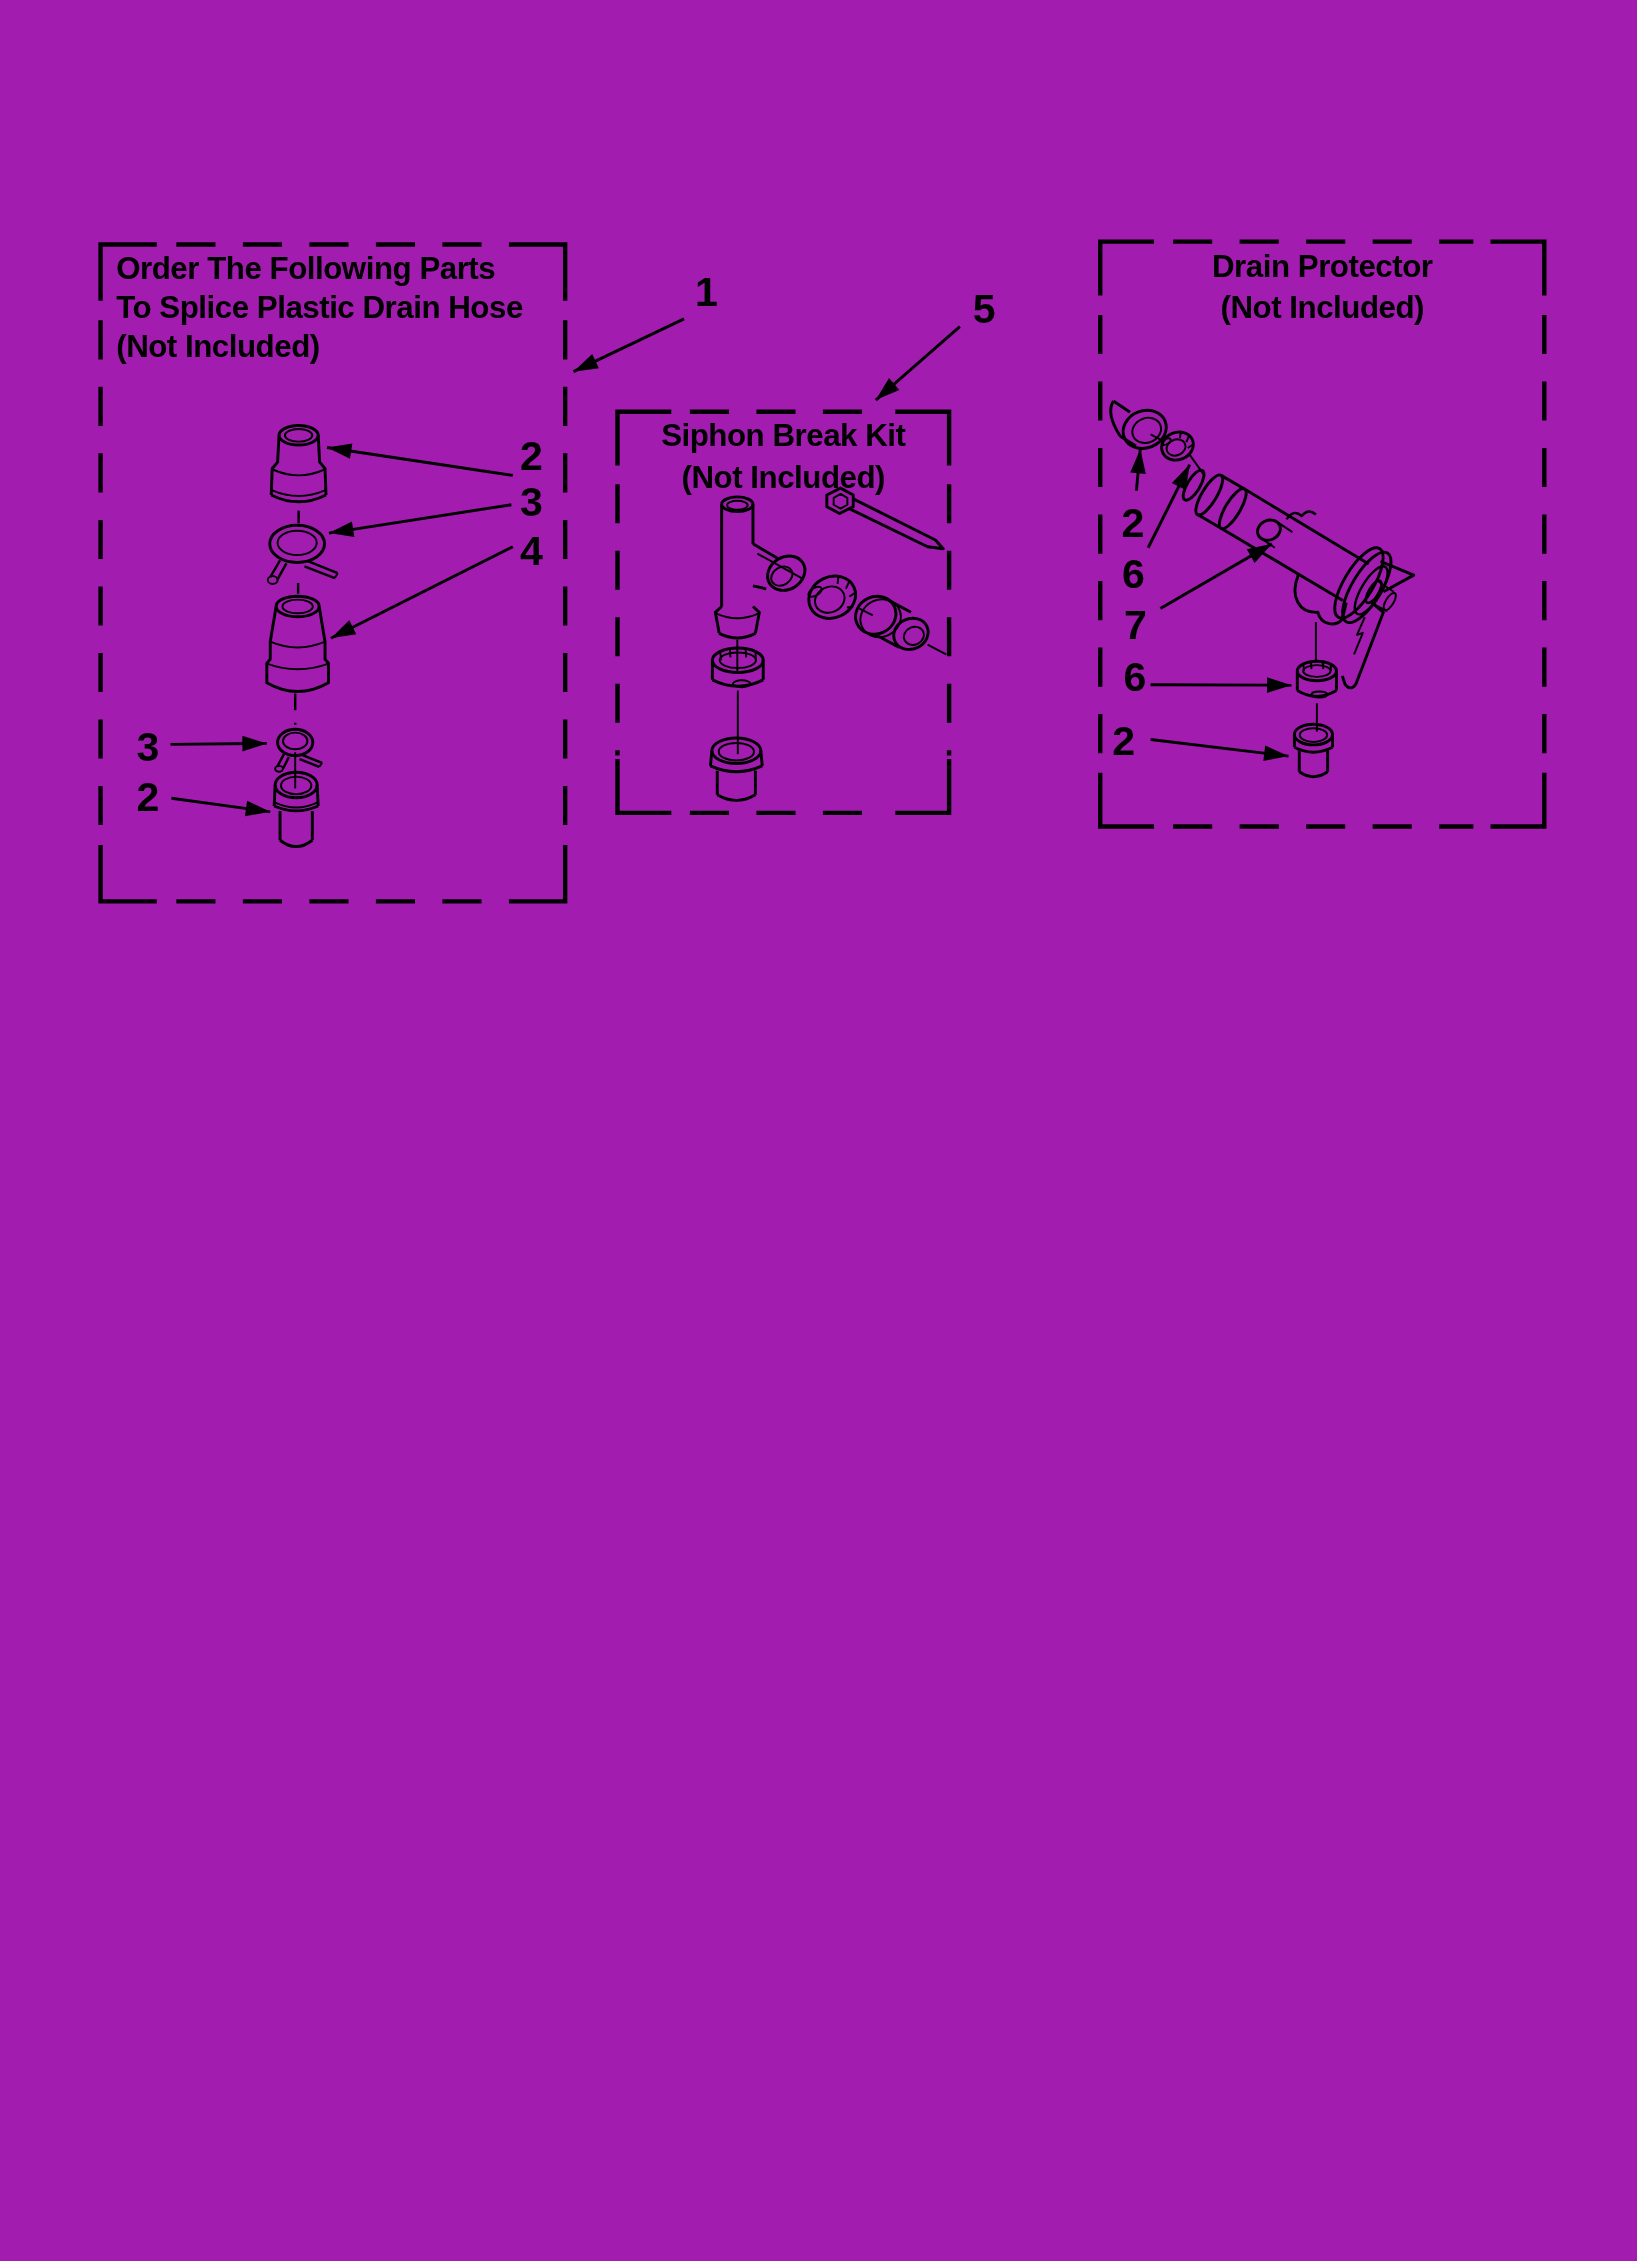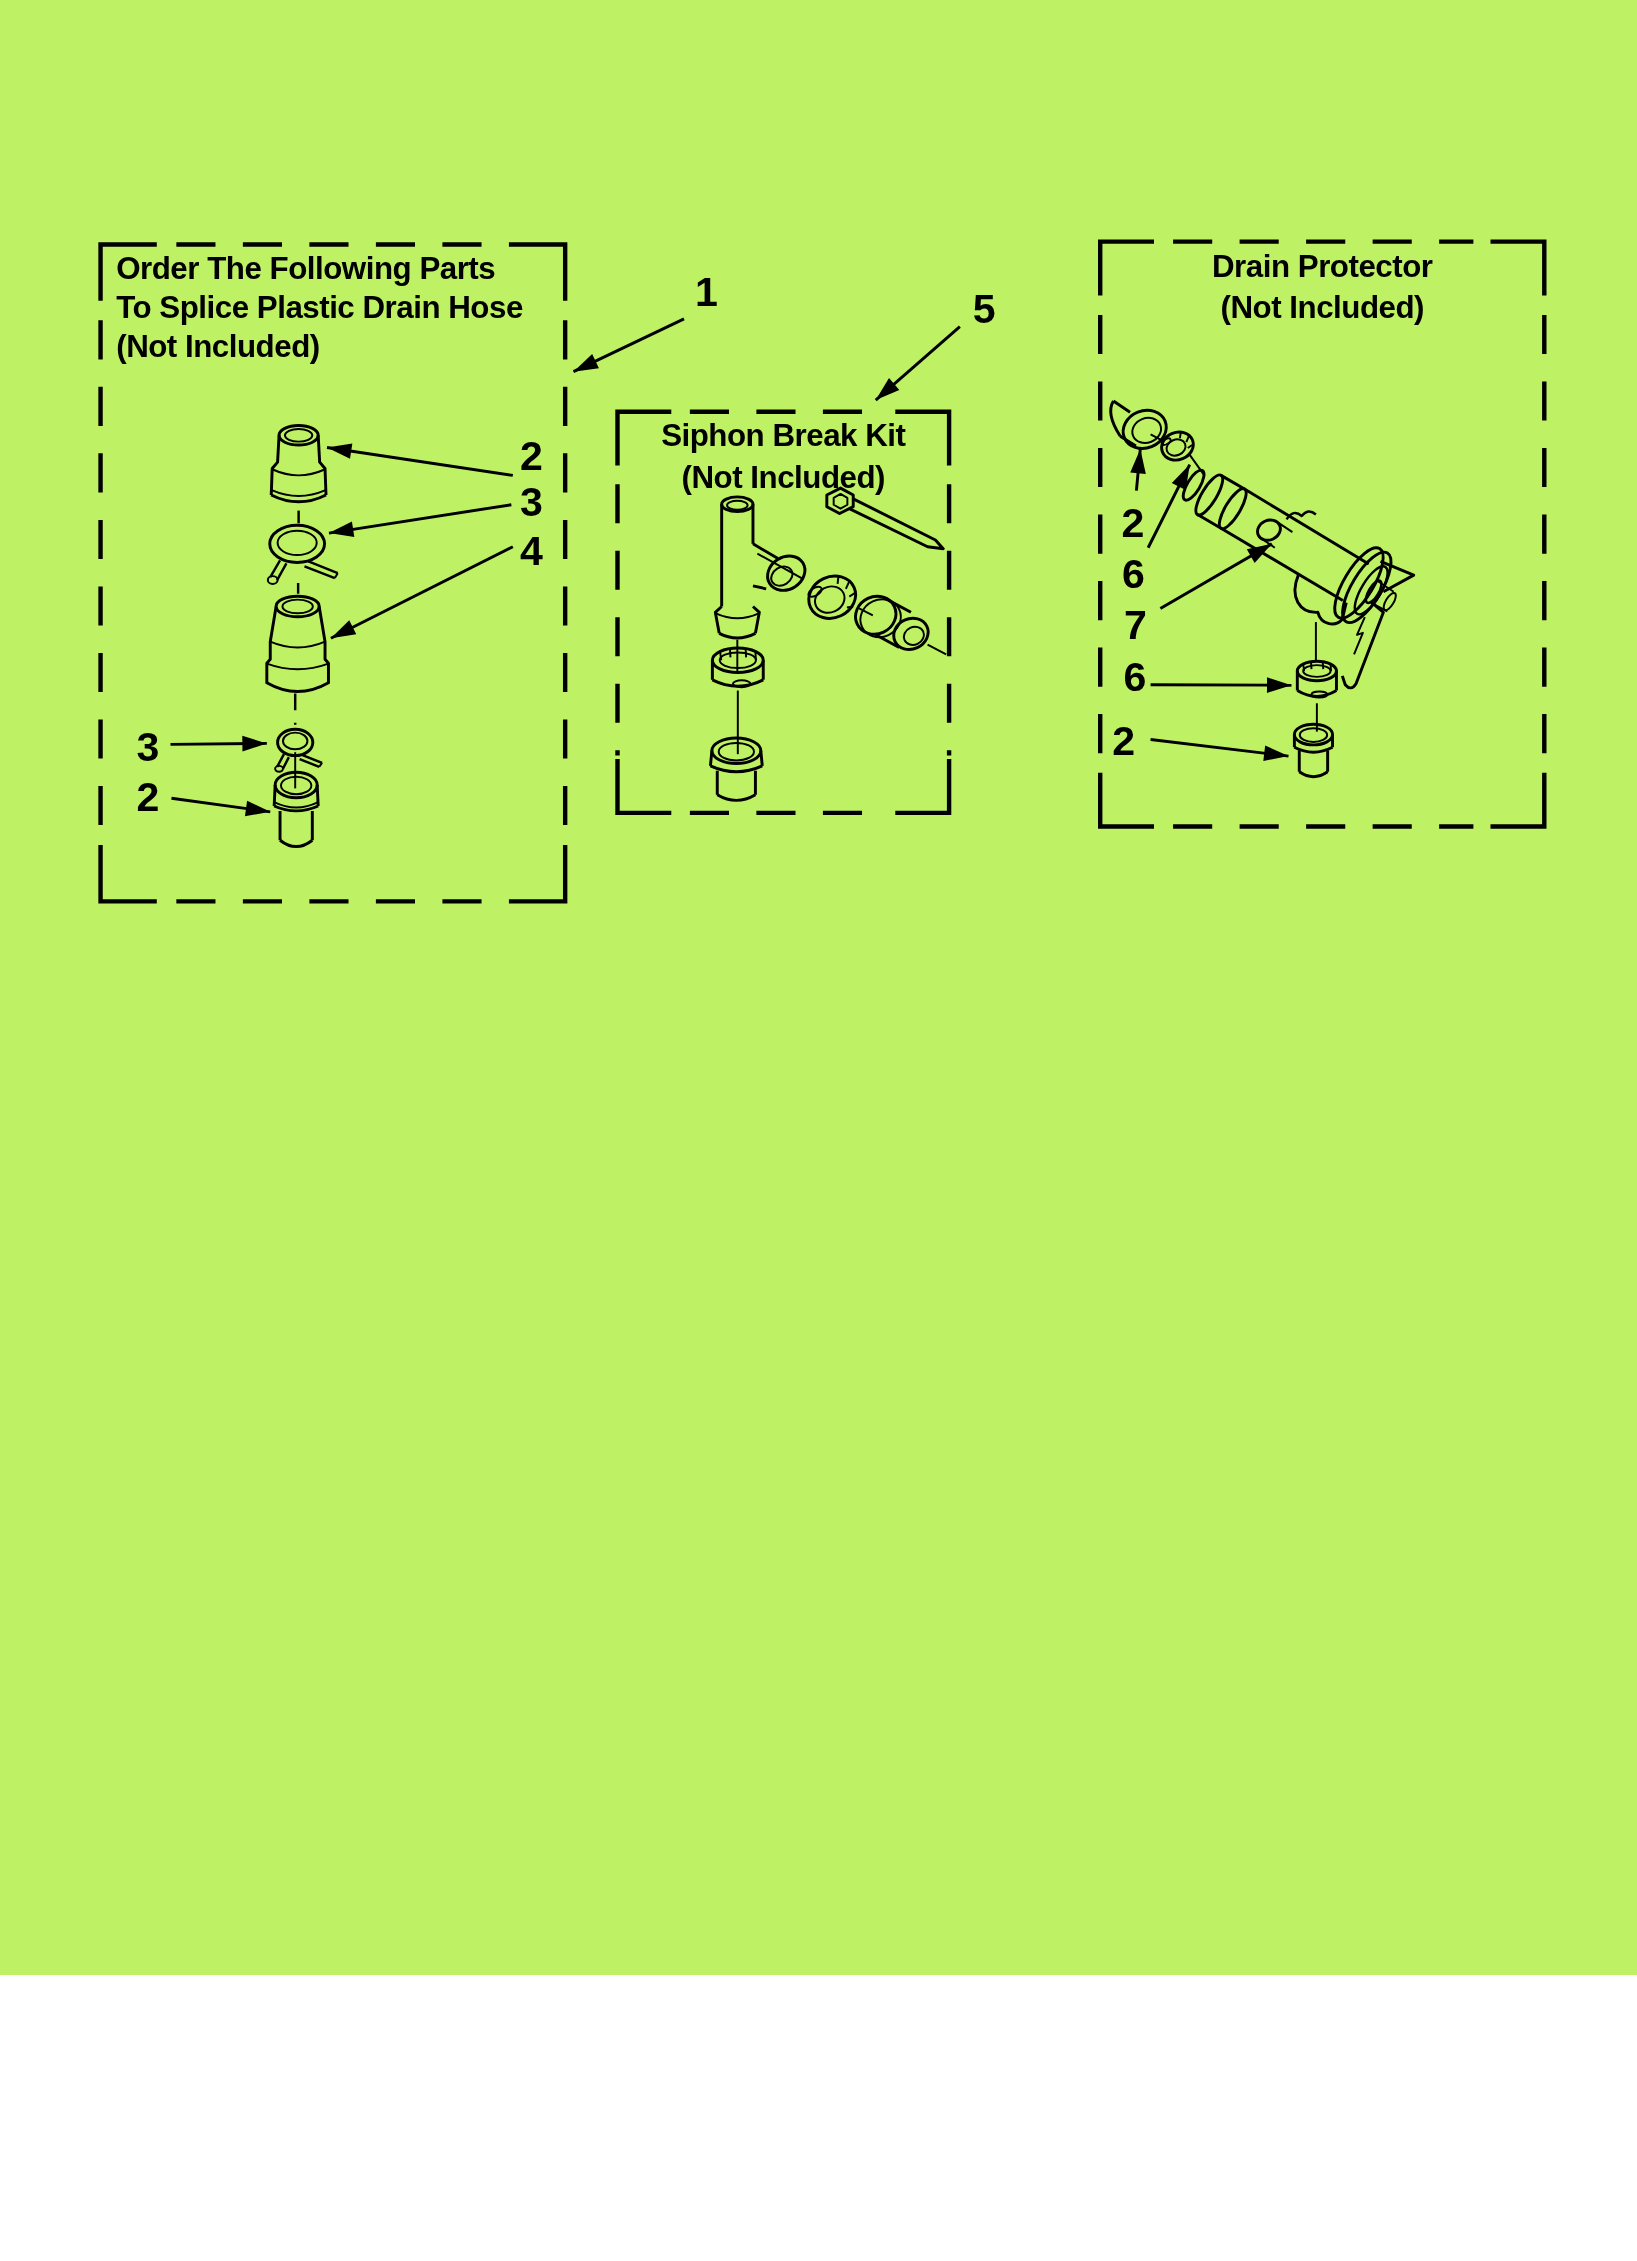--- a/index.html
+++ b/index.html
@@ -3,7 +3,7 @@
 <meta charset="utf-8">
 <style>
   html,body{margin:0;padding:0;background:#ffffff;}
-  .page{position:relative;width:1638px;height:1975px;background:#bef264;overflow:hidden;}
+  .page{position:relative;width:1638px;height:2261px;background:#a21caf;overflow:hidden;}
   svg{position:absolute;left:0;top:0;}
   .ink{stroke:#000;fill:none;stroke-width:6;stroke-linejoin:round;}
   .s5{stroke-width:5;}

